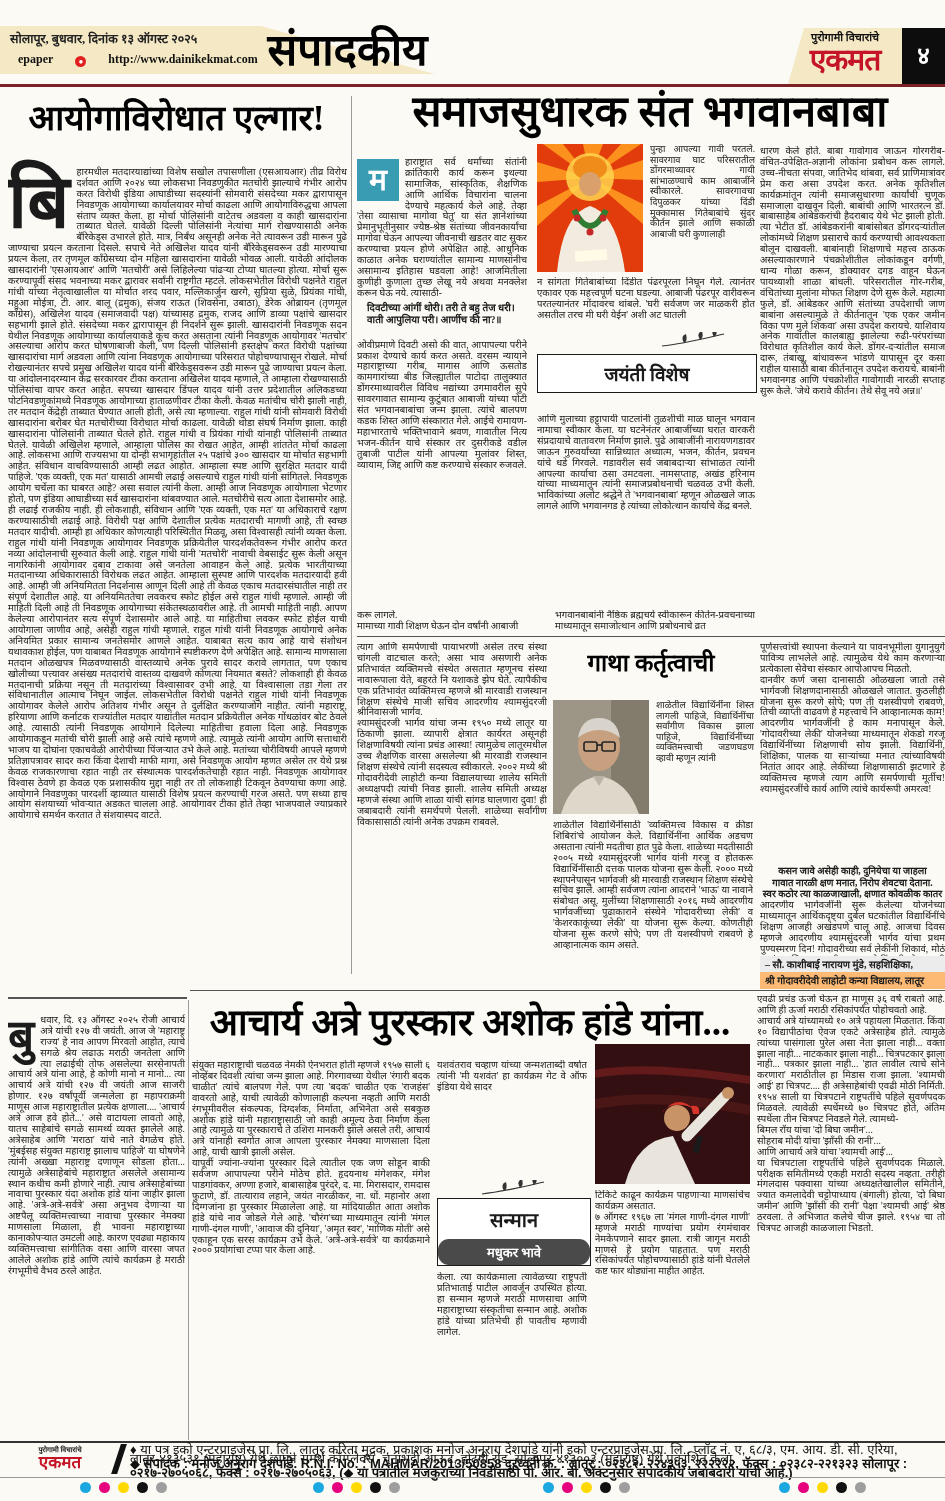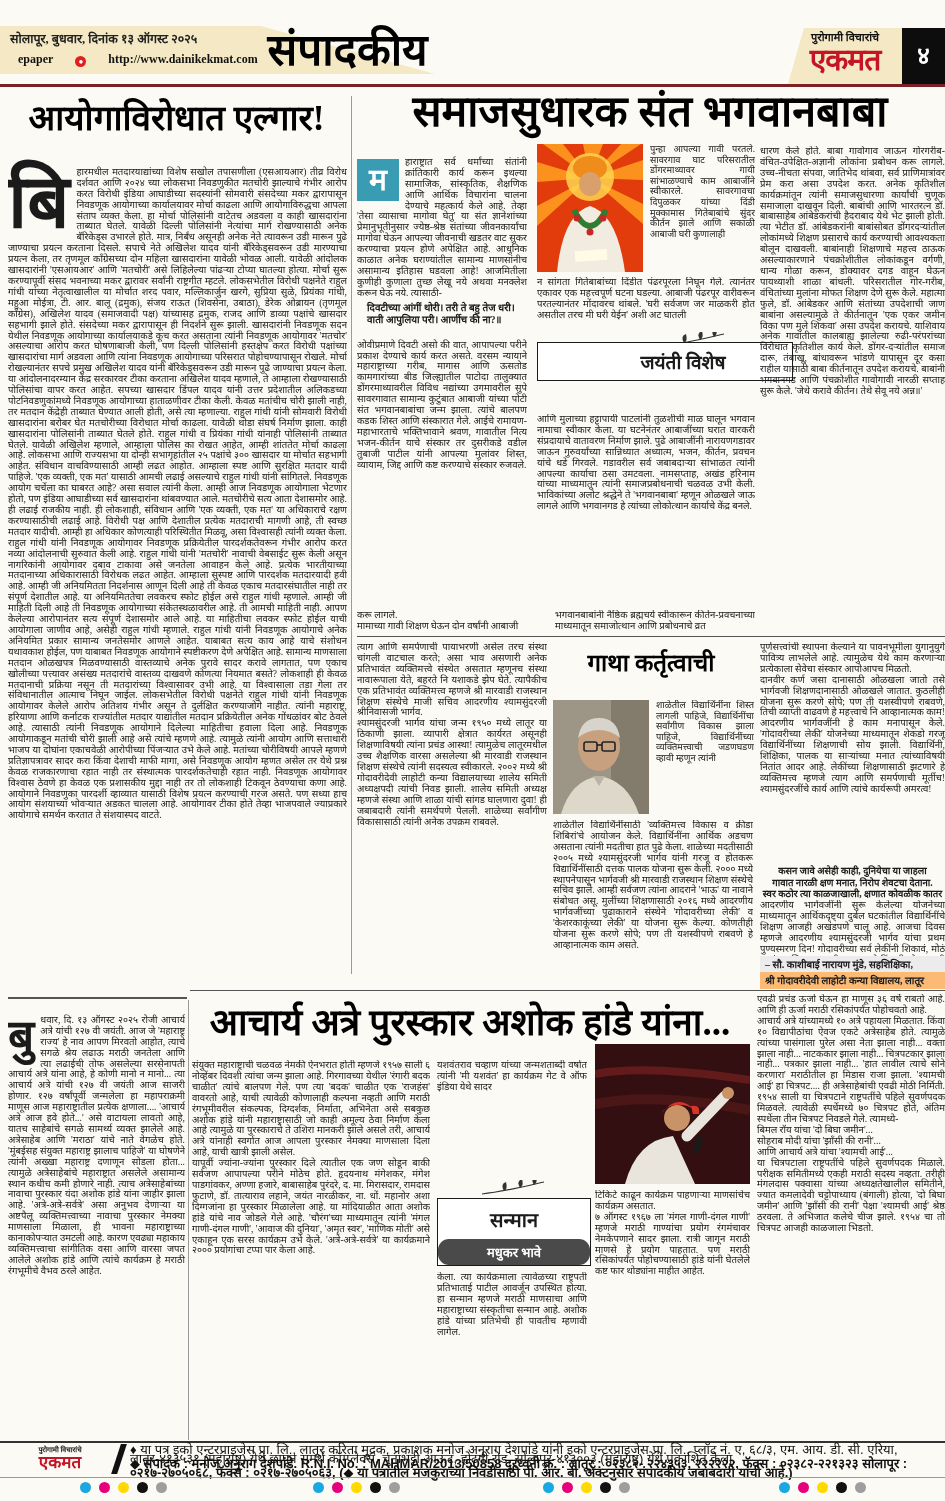--- a/index.html
+++ b/index.html
@@ -102,7 +102,7 @@
     <path d="M40 8 q-4 -7 2 -9 q2 7 -2 9Z" fill="#333"></path>
     <path d="M54 5 q-4 -6 2 -8 q2 6 -2 8Z" fill="#333"></path>
   </svg>
-  <div class="abs bbox" style="left:537px;top:342px;width:218px;padding-left:36px;">
+  <div class="abs bbox" style="left:537px;top:354px;width:218px;">
     <div class="bbox-title" style="font-size:19px;padding:6px 0 5px;">जयंती विशेष</div>
   </div>
   <div class="abs bodytext" style="left:537px;top:414px;width:218px;height:194px;">आणि मुलाच्या हट्टापायी पाटलांनी तुळशीची माळ घालून भगवान नामाचा स्वीकार केला. या घटनेनंतर आबाजींच्या घरात वारकरी संप्रदायाचे वातावरण निर्माण झाले. पुढे आबाजींनी नारायणगडावर जाऊन गुरुवर्यांच्या सान्निध्यात अध्यात्म, भजन, कीर्तन, प्रवचन यांचे धडे गिरवले. गडावरील सर्व जबाबदाऱ्या सांभाळत त्यांनी आपल्या कार्याचा ठसा उमटवला. नामसप्ताह, अखंड हरिनाम यांच्या माध्यमातून त्यांनी समाजप्रबोधनाची चळवळ उभी केली. भाविकांच्या अलोट श्रद्धेने ते 'भगवानबाबा' म्हणून ओळखले जाऊ लागले आणि भगवानगड हे त्यांच्या लोकोत्थान कार्याचे केंद्र बनले.</div>

